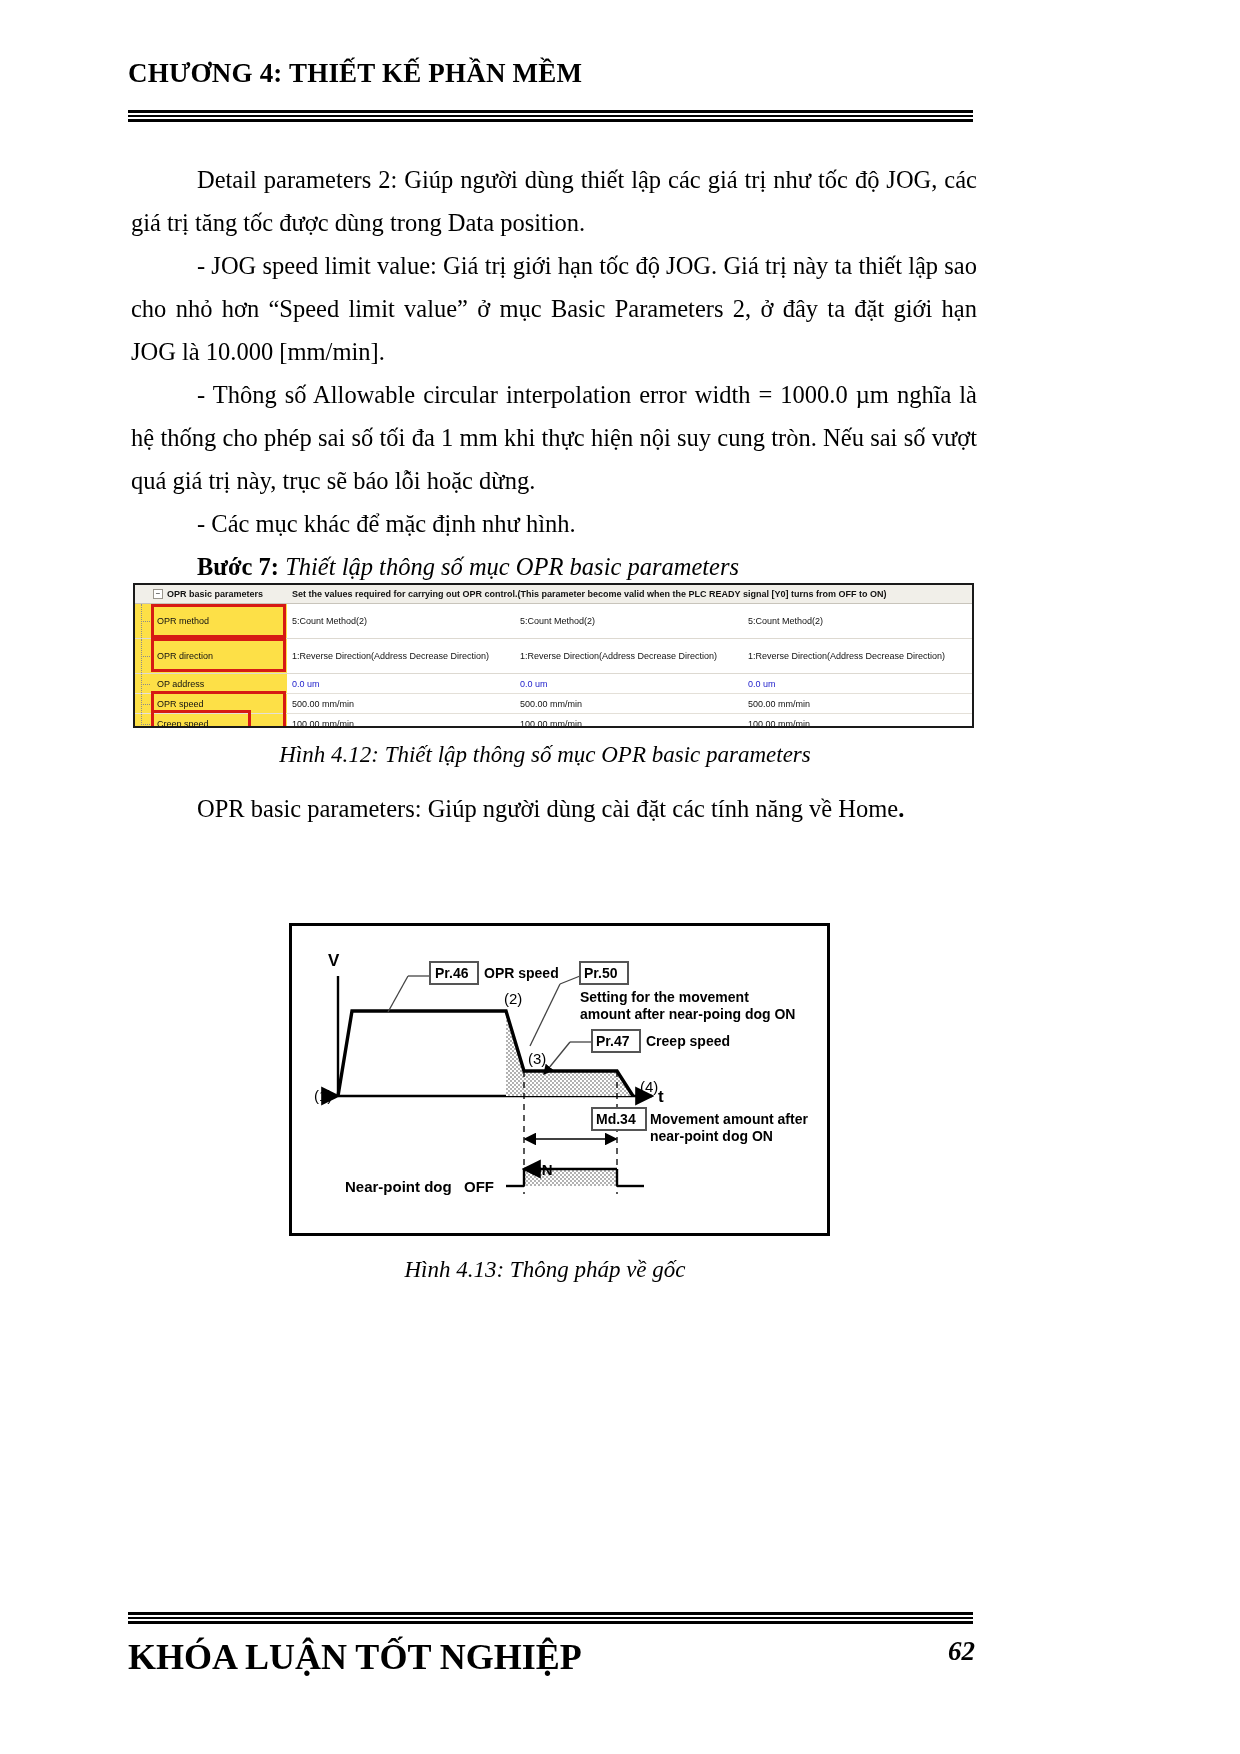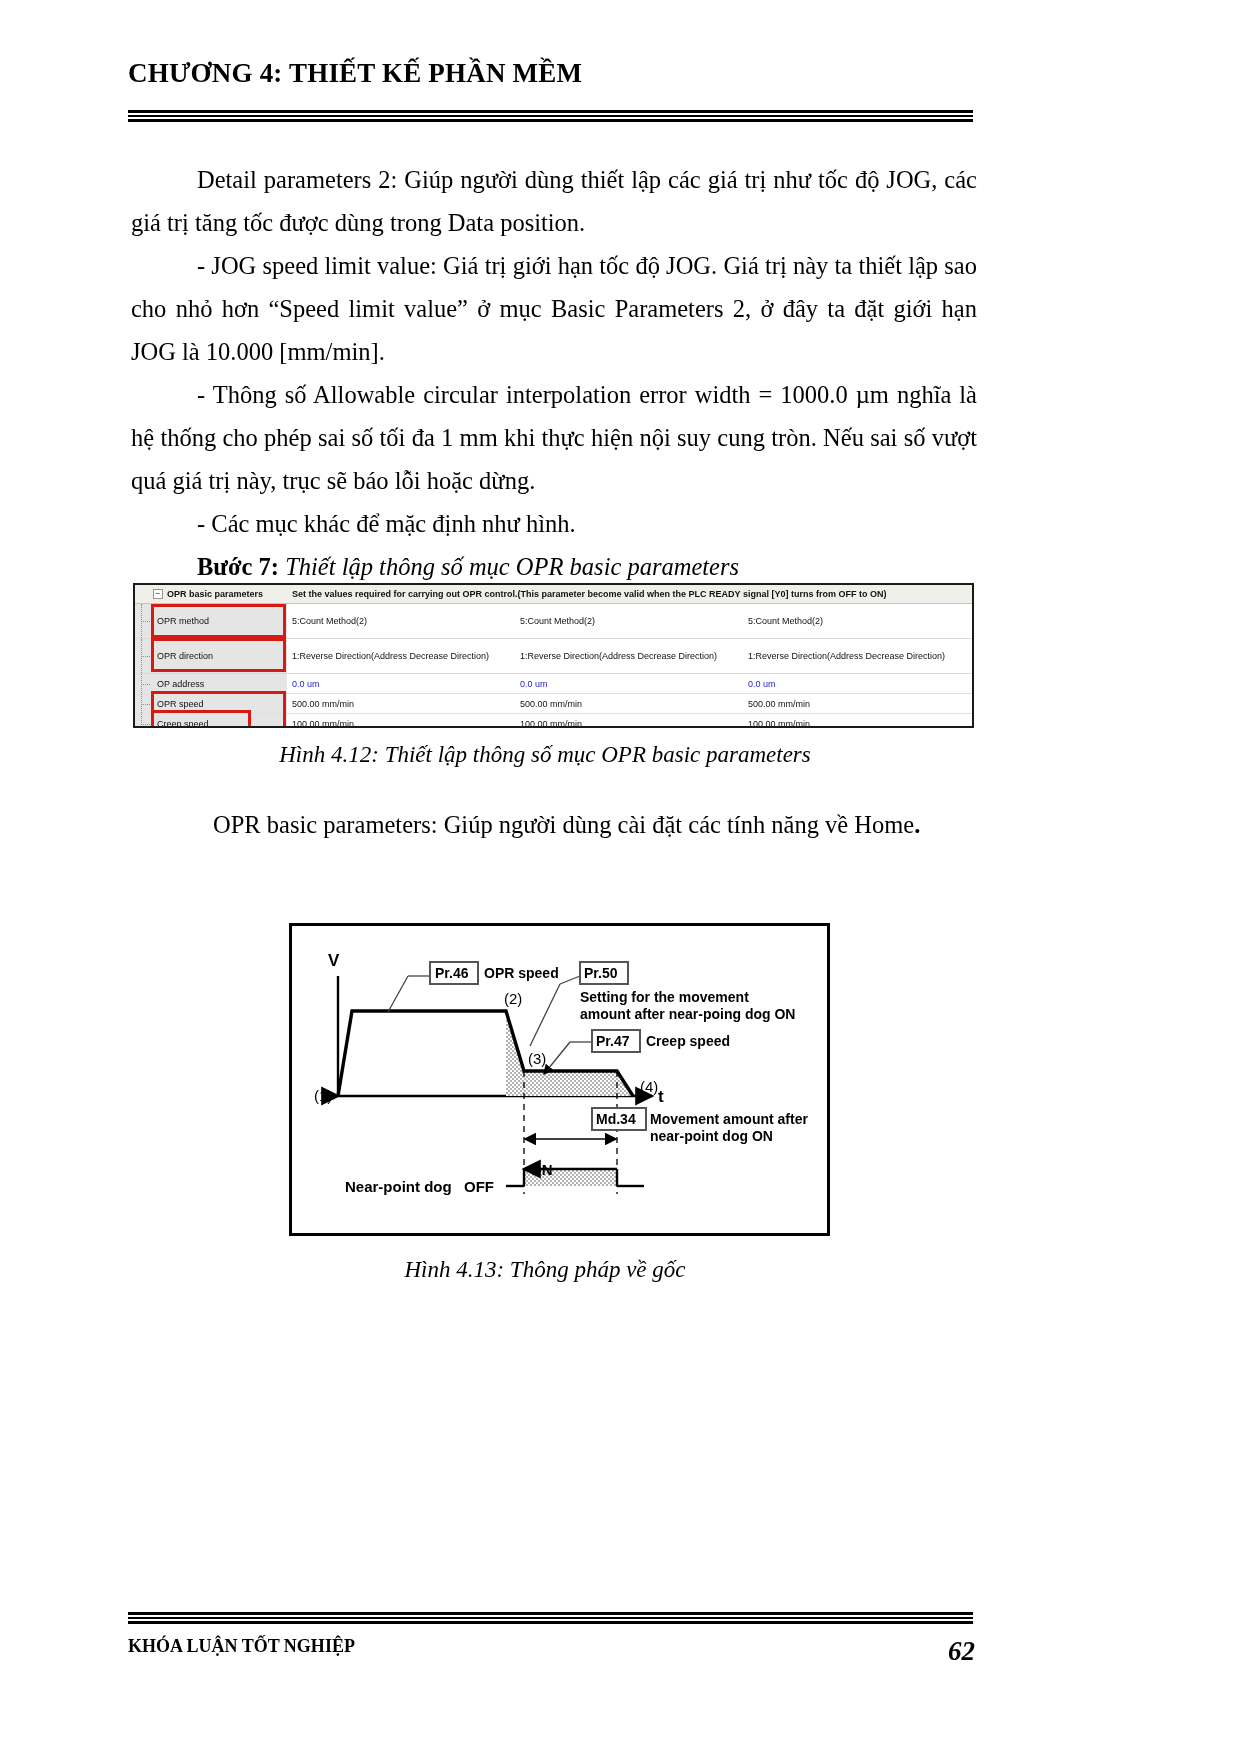--- a/index.html
+++ b/index.html
@@ -125,7 +125,7 @@
   .c-left {
     position: relative;
     padding-left: 22px !important;
-    background: #e5e5e5;
+    background: #fde047;
   }
   .vline {
     position: absolute;

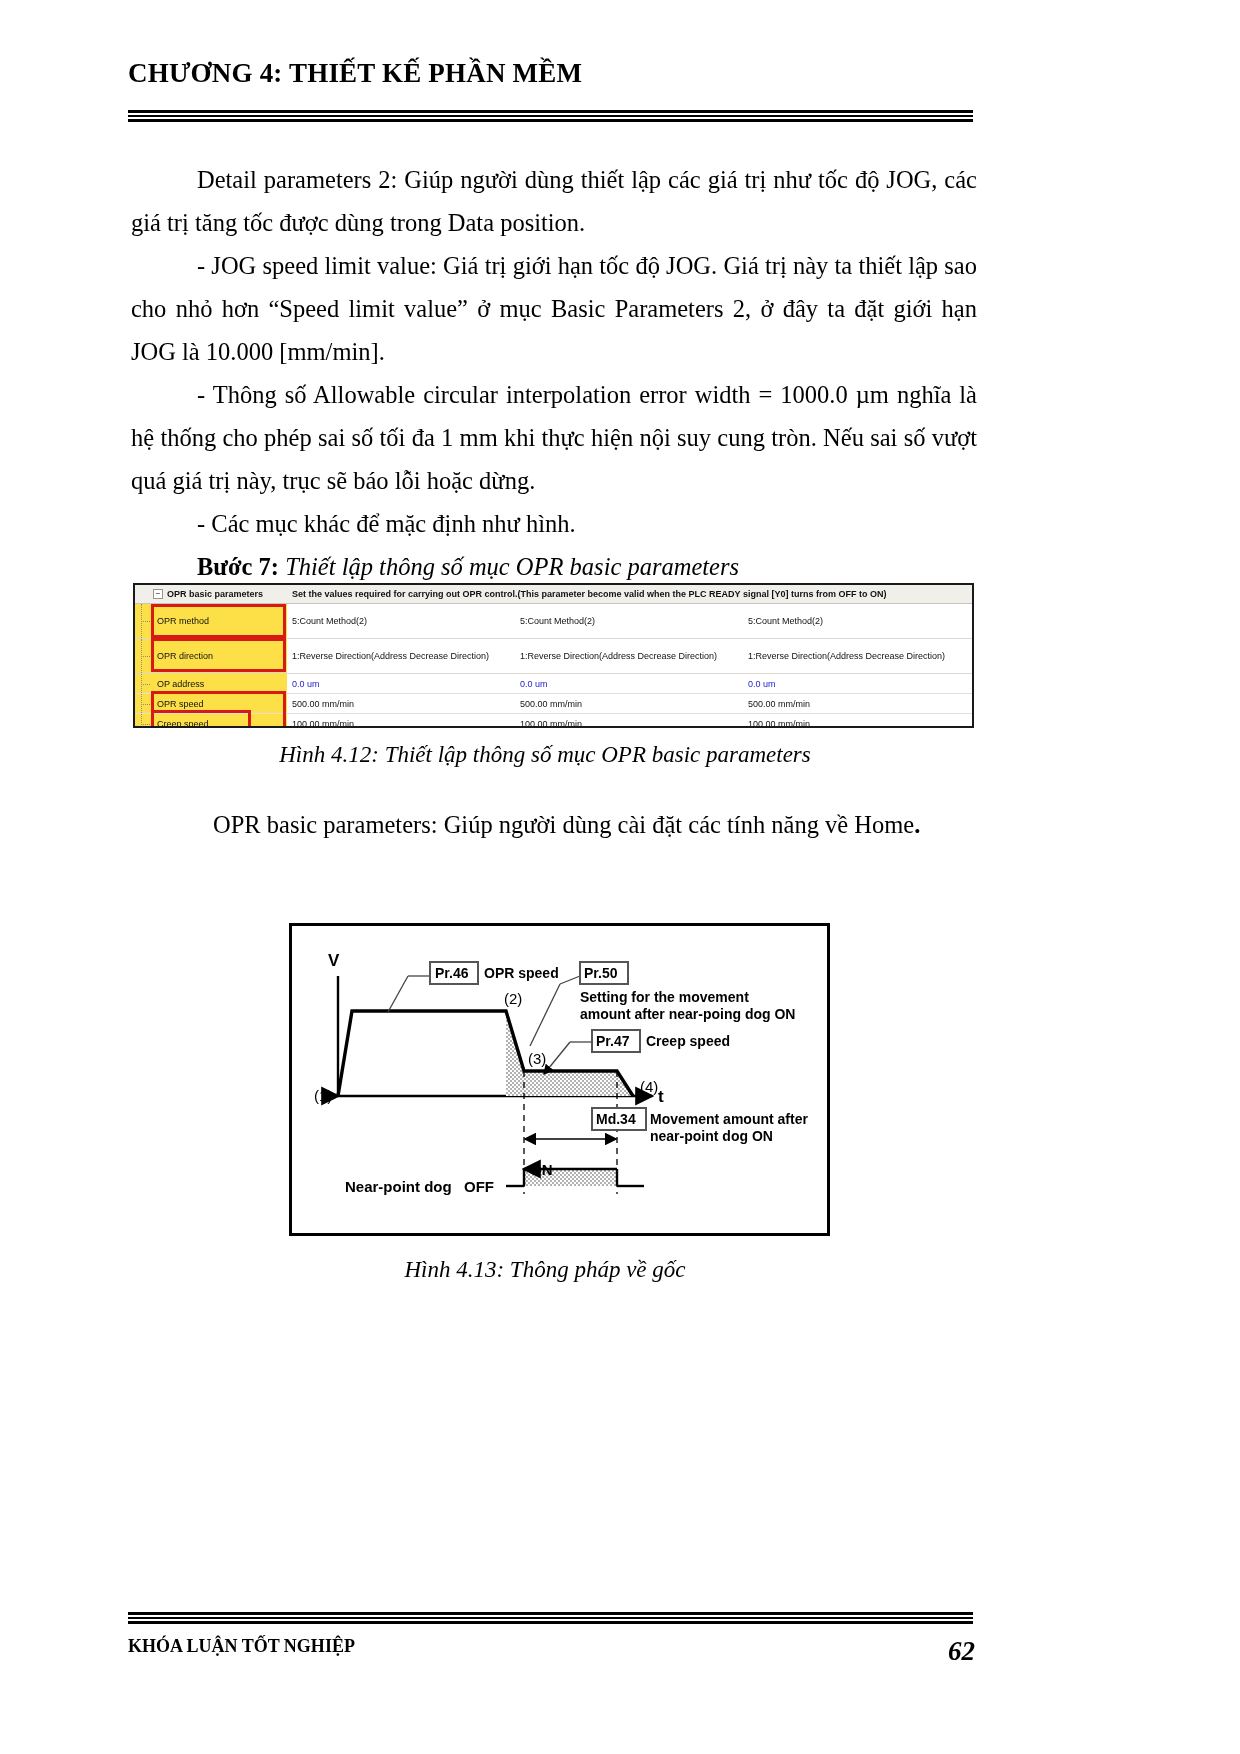--- a/index.html
+++ b/index.html
@@ -173,7 +173,7 @@
     line-height: 43px;
     text-align: justify;
   }
-  .mid-block p { margin: 16px; text-indent: 66px; }
+  .mid-block p { margin: 0; text-indent: 66px; }
   .bold-in { font-weight: bold; }
 
   

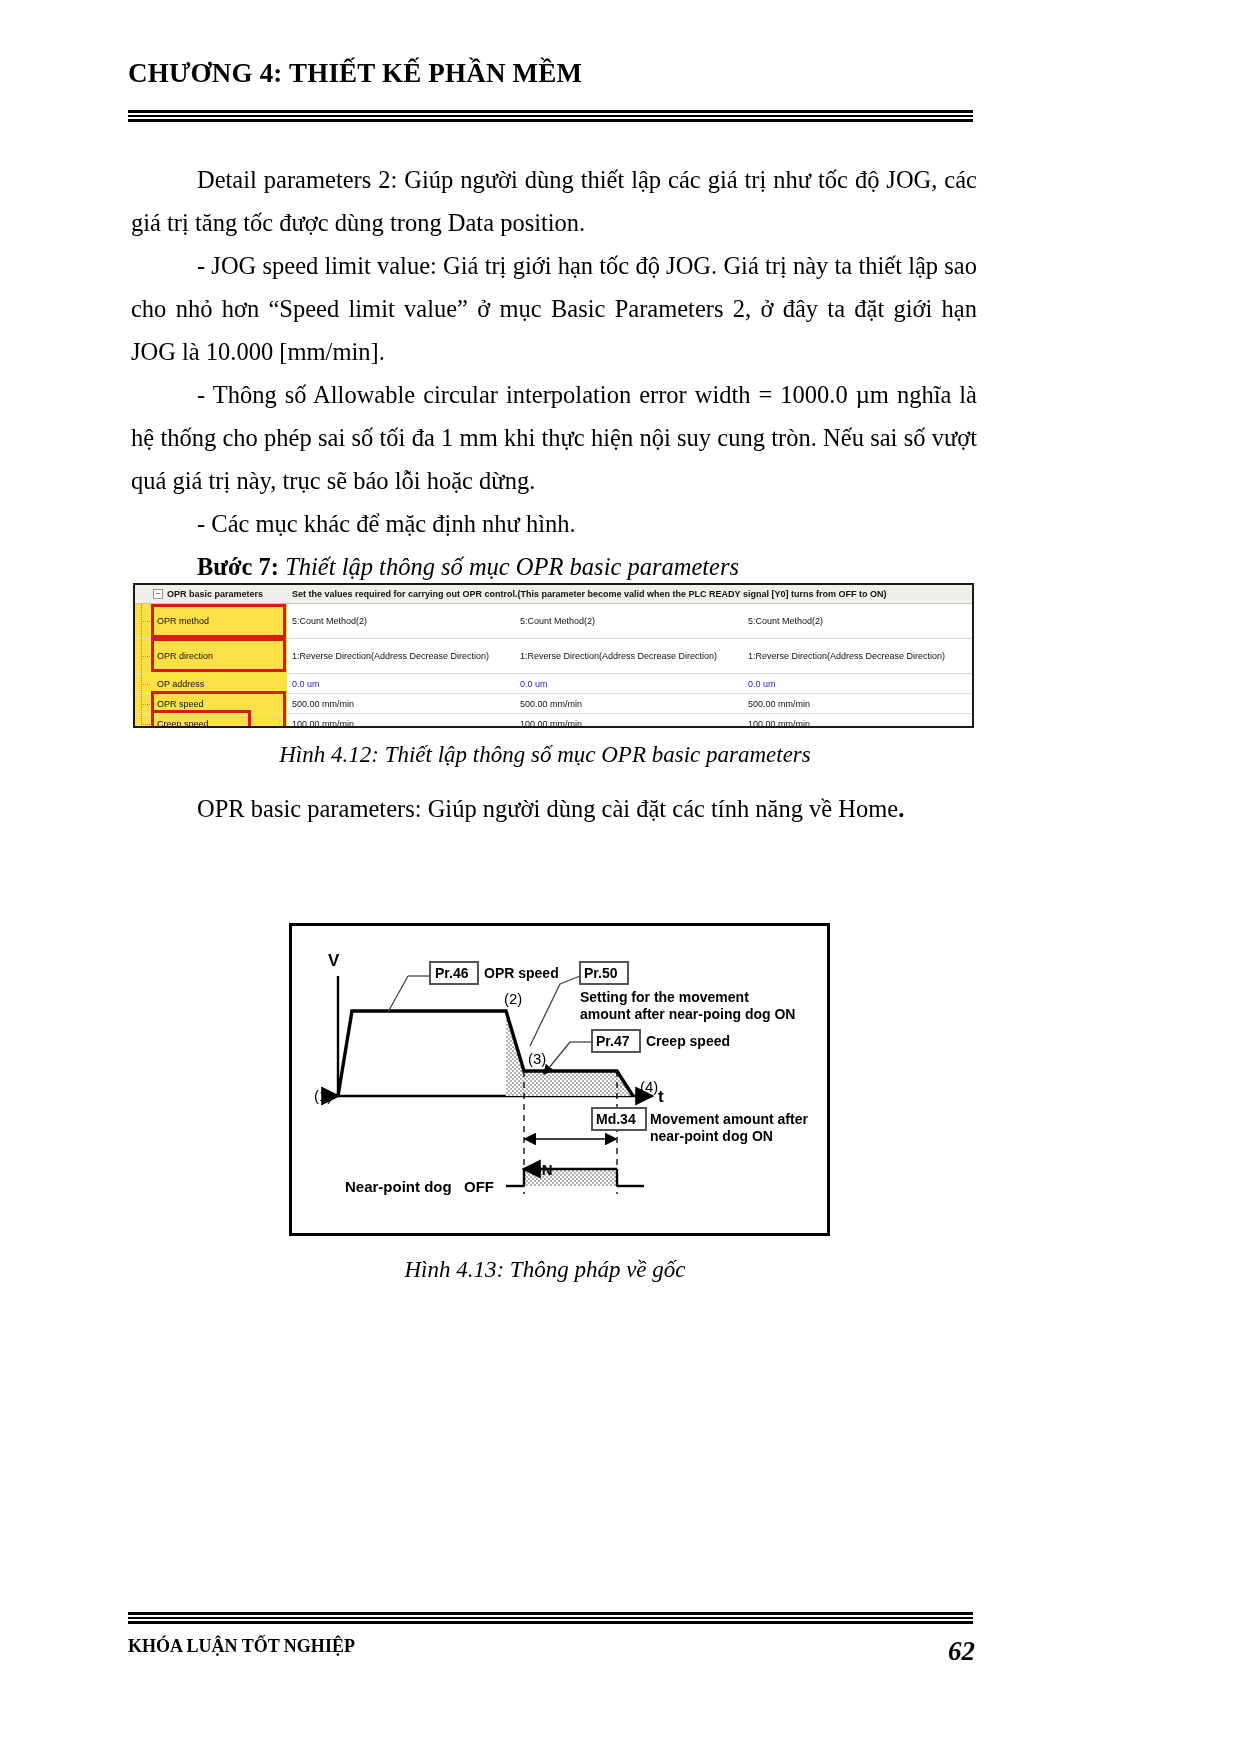--- a/index.html
+++ b/index.html
@@ -204,7 +204,7 @@
     position: absolute;
     left: 128px;
     top: 1636px;
-    font-size: 18px;
+    font-size: 36px;
     font-weight: bold;
   }
   .footer-right {

